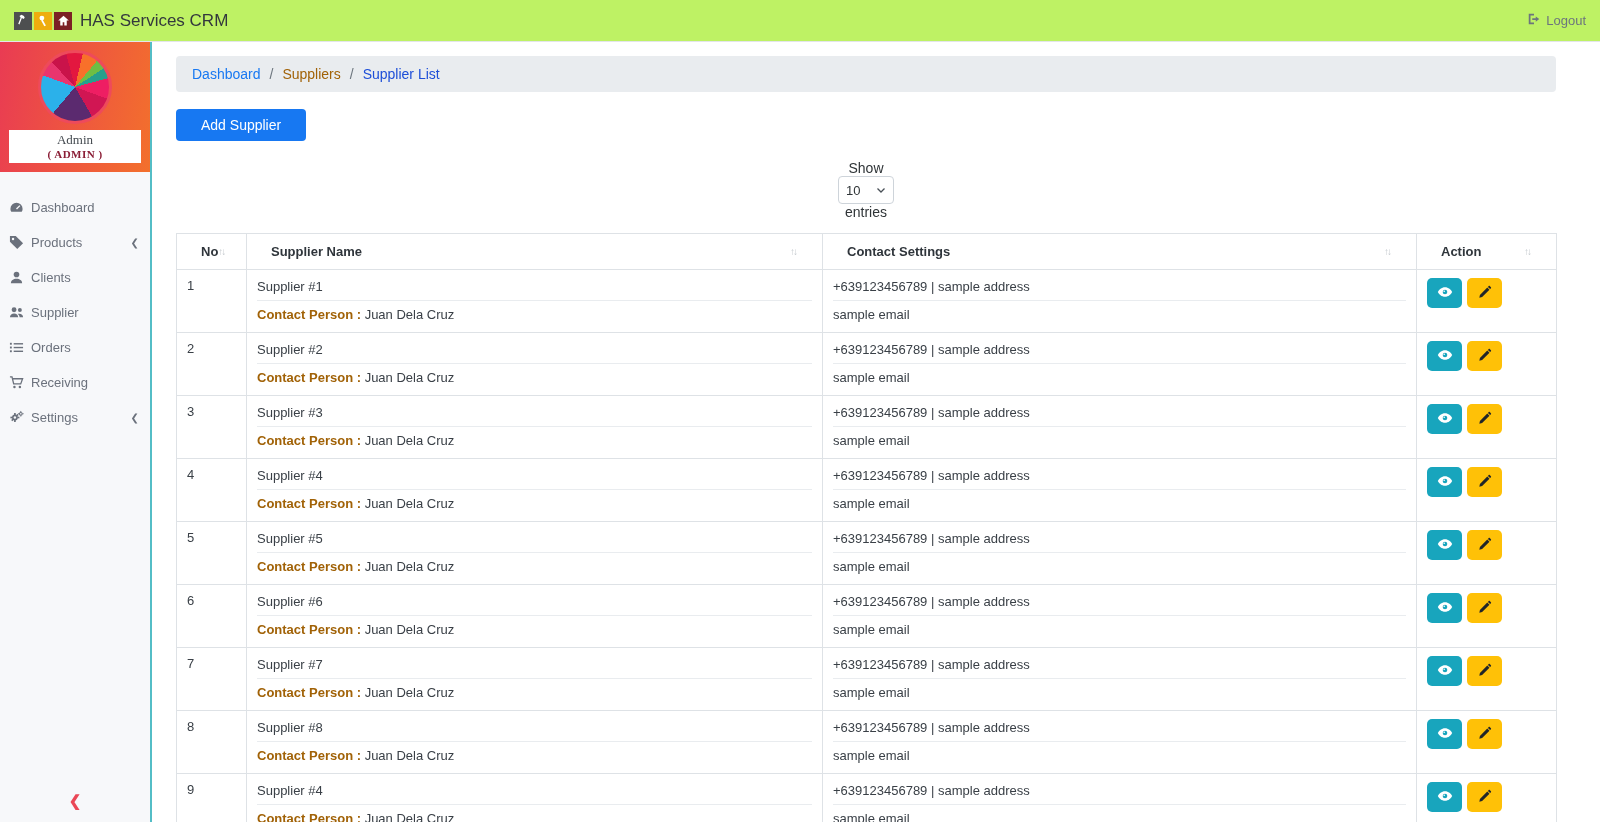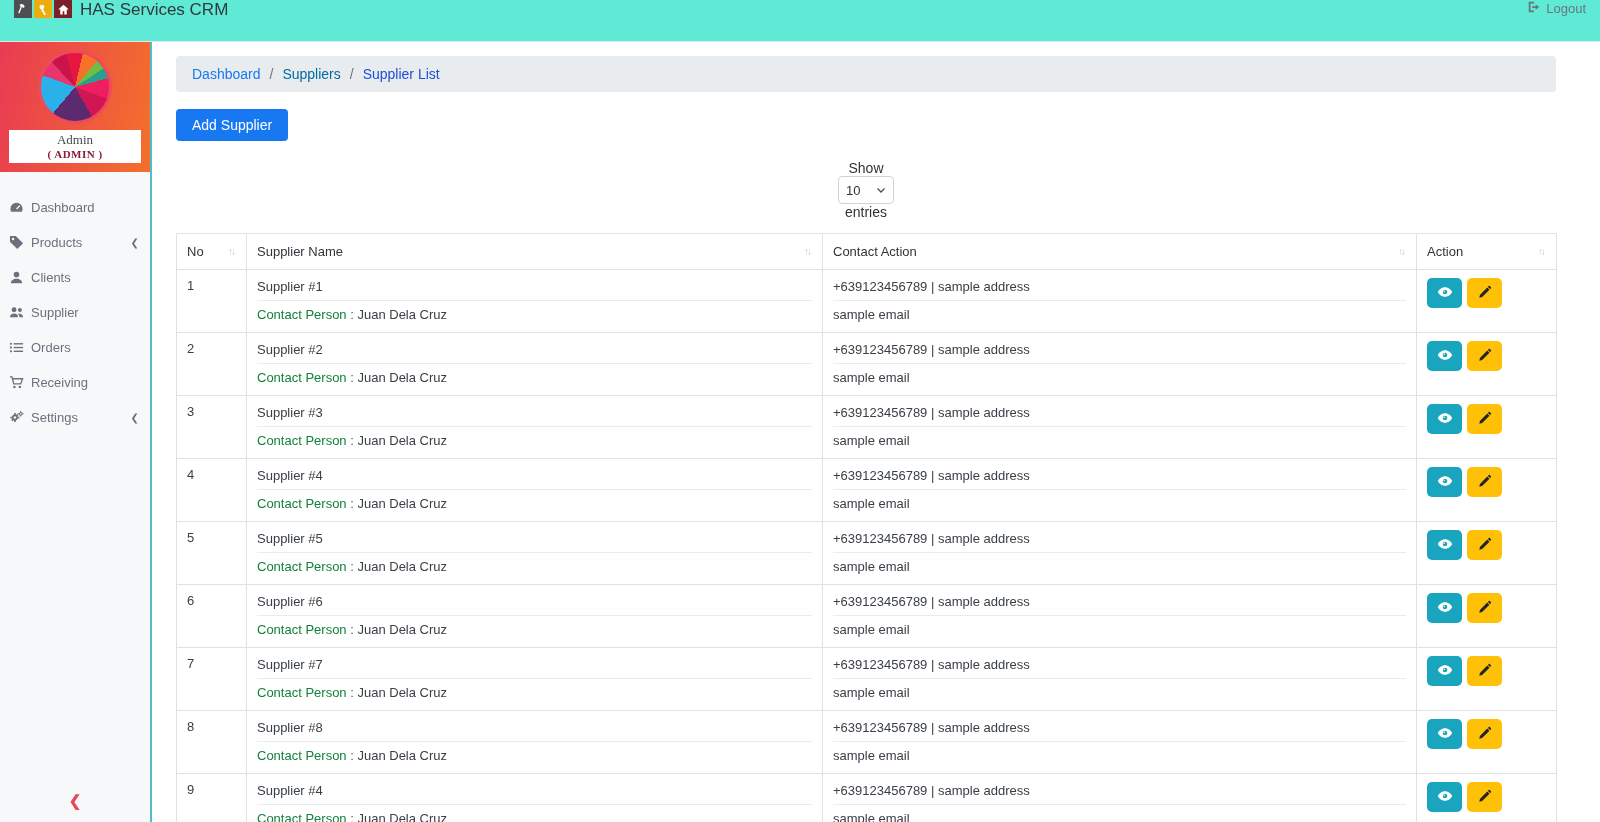--- a/index.html
+++ b/index.html
@@ -6,7 +6,7 @@
   html,body { width:1600px; height:822px; font-family:"Liberation Sans", sans-serif; background:#fff; color:#212529; overflow:hidden; }
 
   
-  .topbar { height:42px; background:#5eead4; border-bottom:1px solid #e3e6ea; display:flex; align-items:flex-start; padding:0 14px; }
+  .topbar { height:42px; background:#bef264; border-bottom:1px solid #e3e6ea; display:flex; align-items:center; padding:0 14px; }
   .logo-group { display:flex; gap:2px; margin-right:8px; }
   .logo-sq { width:18px; height:18px; display:flex; align-items:center; justify-content:center; }
   .logo-sq.g1 { background:#4d4f50; }

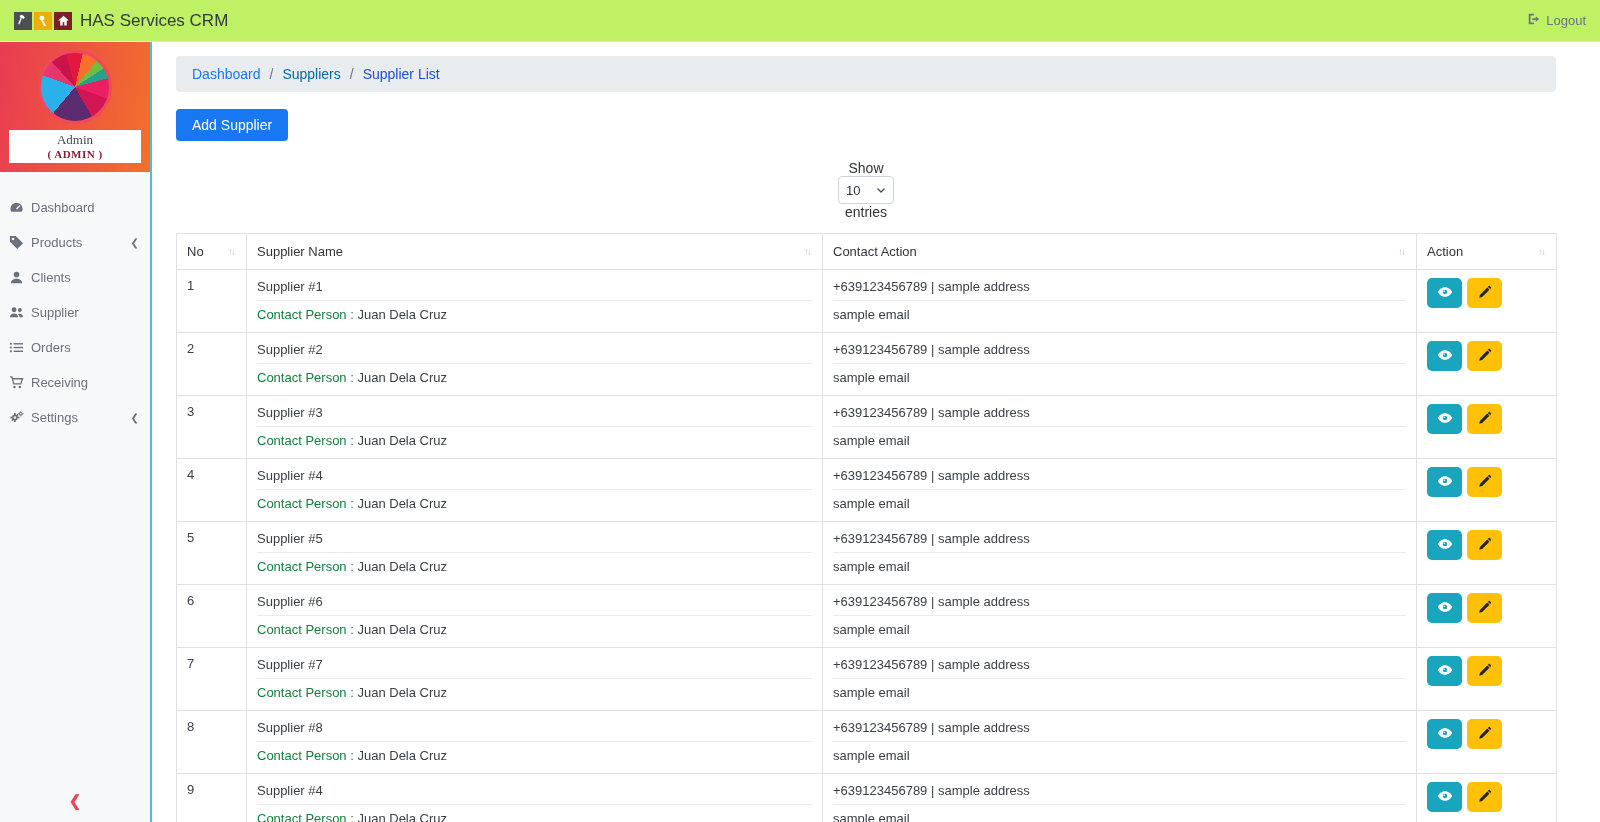--- a/index.html
+++ b/index.html
@@ -35,7 +35,7 @@
   .breadcrumb { background:#e9ecef; border-radius:4px; padding:10px 16px; font-size:14px; display:flex; gap:9px; align-items:center; }
   .bc-link { color:#1778f2; cursor:pointer; }
   .bc-sep { color:#6c757d; }
-  .bc-dark { color:#0369a1; }
+  .bc-dark { color:#a16207; }
   .bc-gray { color:#1d4ed8; }
 
   .btn-add { margin-top:17px; display:inline-block; background:#1778f2; color:#fff; font-size:14px; border:none; border-radius:4px; padding:8px 16px; cursor:pointer; }

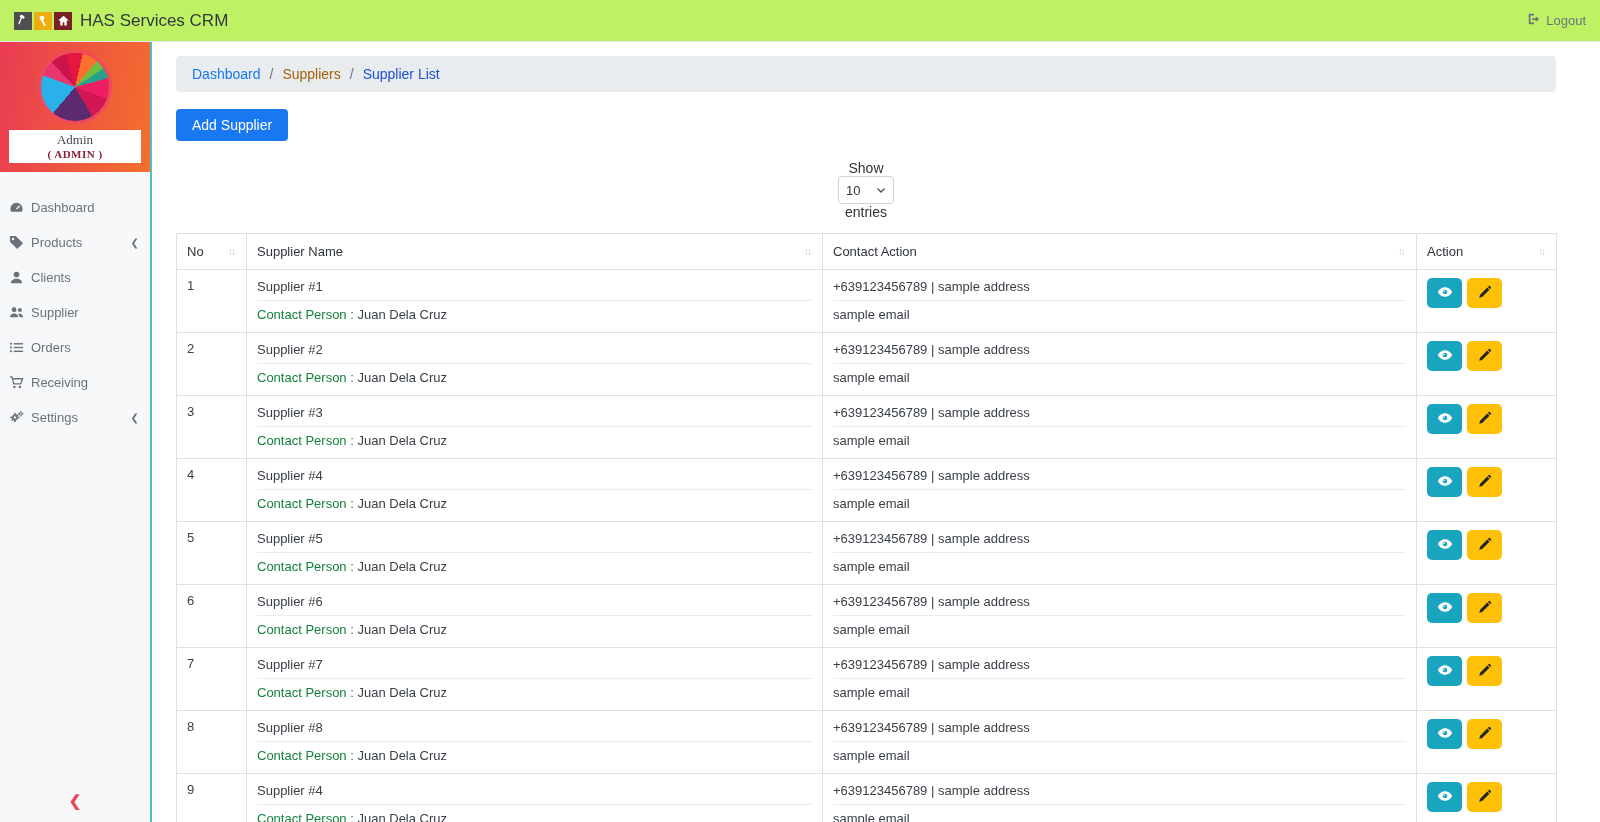--- a/index.html
+++ b/index.html
@@ -38,7 +38,7 @@
   .bc-dark { color:#a16207; }
   .bc-gray { color:#1d4ed8; }
 
-  .btn-add { margin-top:17px; display:inline-block; background:#1778f2; color:#fff; font-size:14px; border:none; border-radius:4px; padding:8px 16px; cursor:pointer; }
+  .btn-add { margin-top:17px; display:inline-block; background:#1778f2; color:#fff; font-size:14px; border:none; border-radius:4px; padding:8px 25px; cursor:pointer; }
 
   .controls { margin-top:19px; display:flex; align-items:center; font-size:14px; color:#2f3437;flex-direction:column; }
   .select-box { display:flex; align-items:center; justify-content:space-between; width:56px; height:28px; border:1px solid #ced4da; border-radius:4px; margin:0 8px; padding:0 7px; font-size:13px; color:#2f3437; cursor:pointer; background:#fff; }

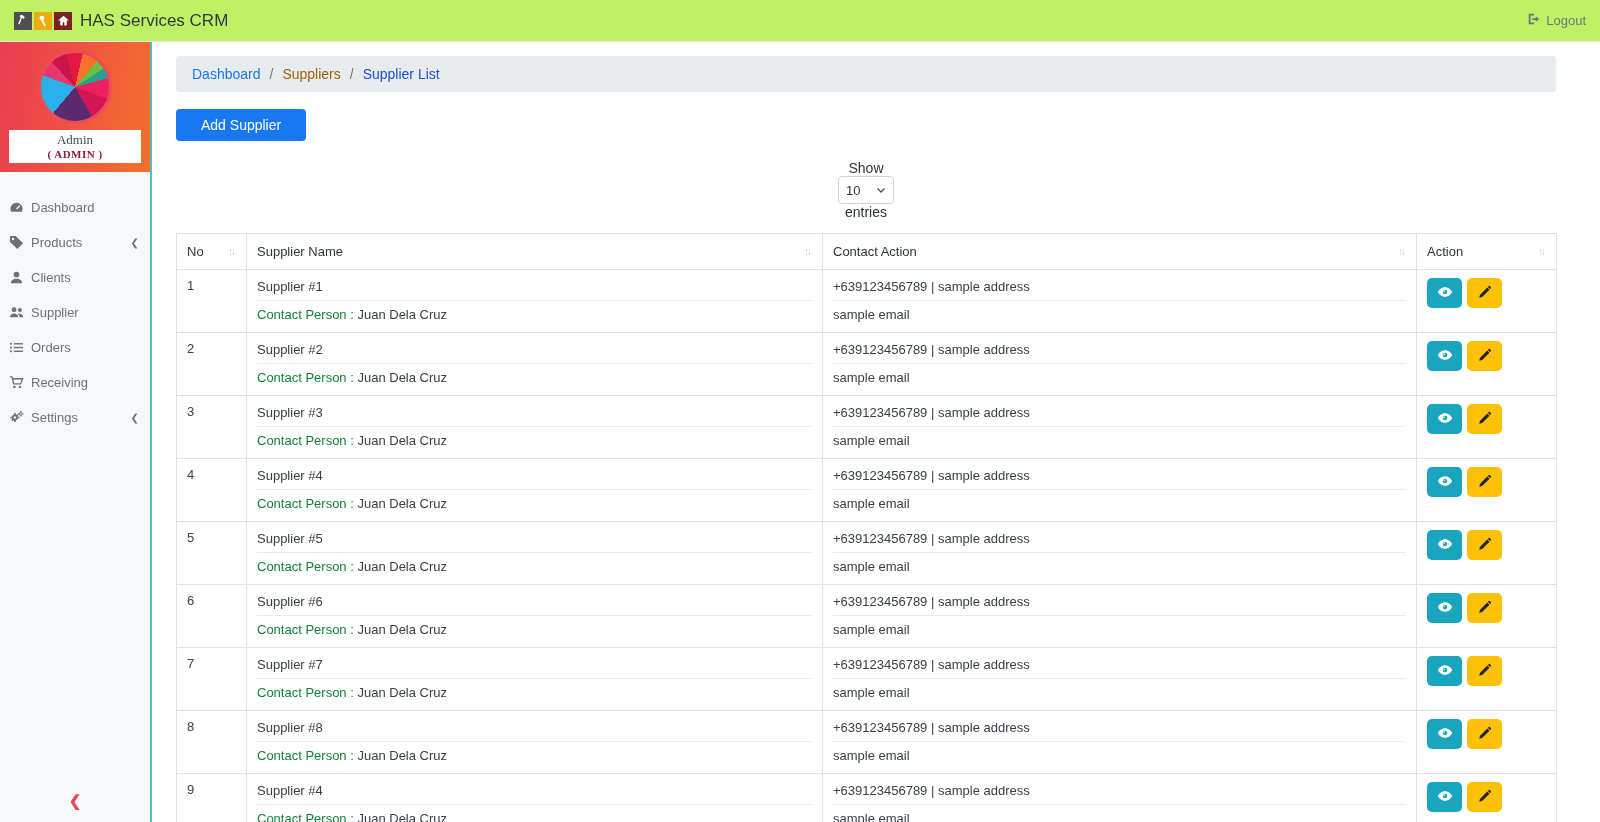--- a/index.html
+++ b/index.html
@@ -48,7 +48,7 @@
   
   table.supplier-table { width:100%; border-collapse:collapse; margin-top:13px; font-size:13px; table-layout:fixed; }
   .supplier-table th, .supplier-table td { border:1px solid #dee2e6; text-align:left; vertical-align:top; }
-  .supplier-table thead th, .supplier-table tfoot td { font-weight:normal; color:#2f353b; padding:10px 10px;margin-left:8px; }
+  .supplier-table thead th, .supplier-table tfoot td { font-weight:bold; color:#2f353b; padding:10px 24px;margin-left:8px; }
   .supplier-table tbody td { padding:8px 10px 10px; color:#3a4047; }
   .col-no { width:70px; }
   .col-name { width:576px; }

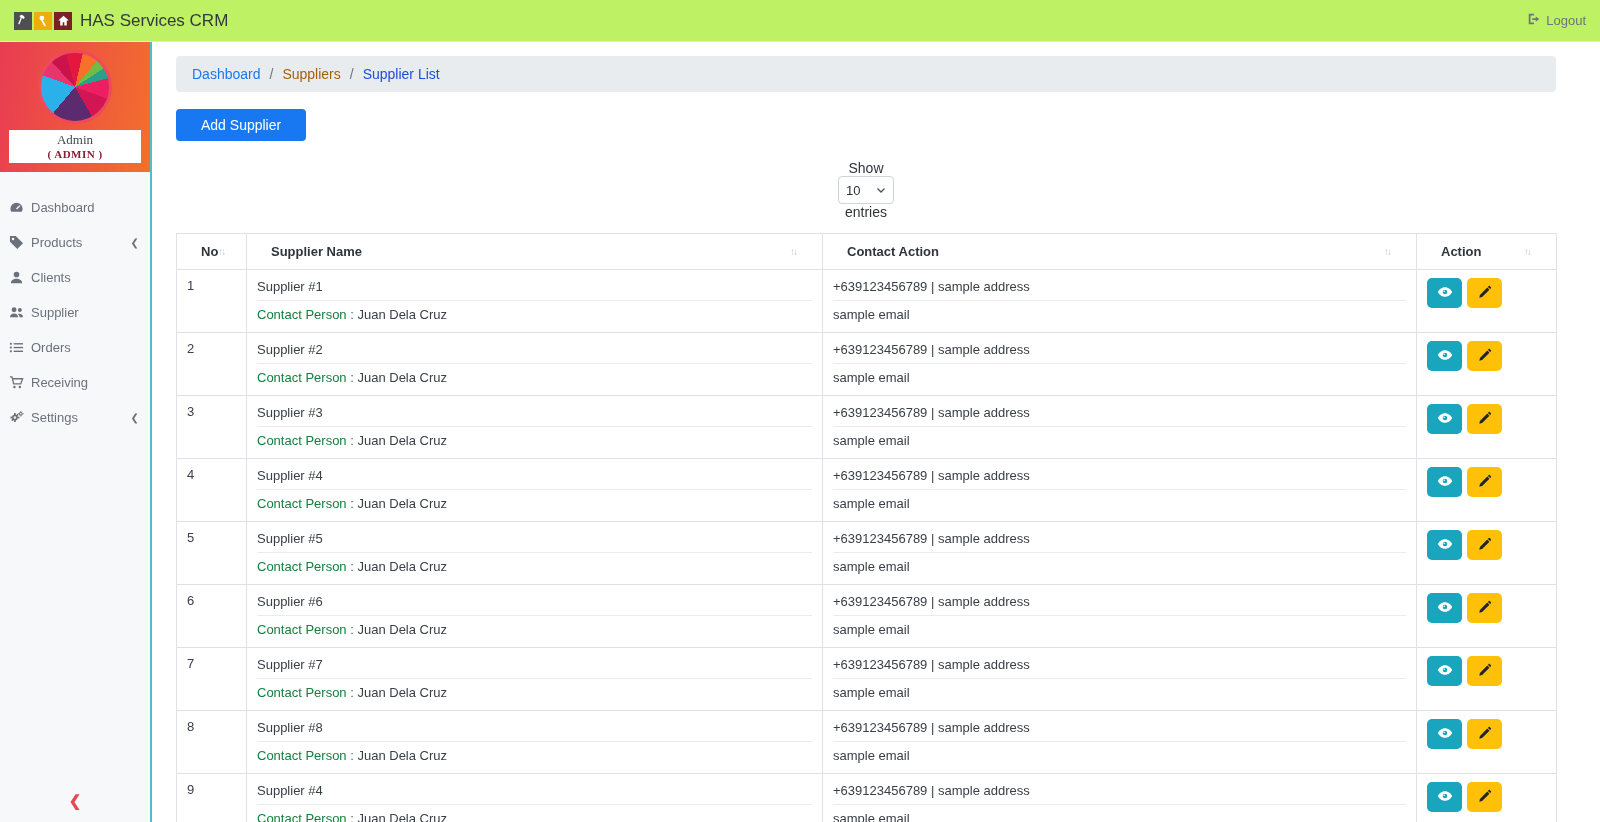--- a/index.html
+++ b/index.html
@@ -241,7 +241,7 @@
         </th>
         <th class="col-contact">
           <div class="th-flex">
-              <span>Contact Action</span>
+              <span>Contact Settings</span>
               <span class="sort-icon">↑↓</span>
             </div>
         </th>

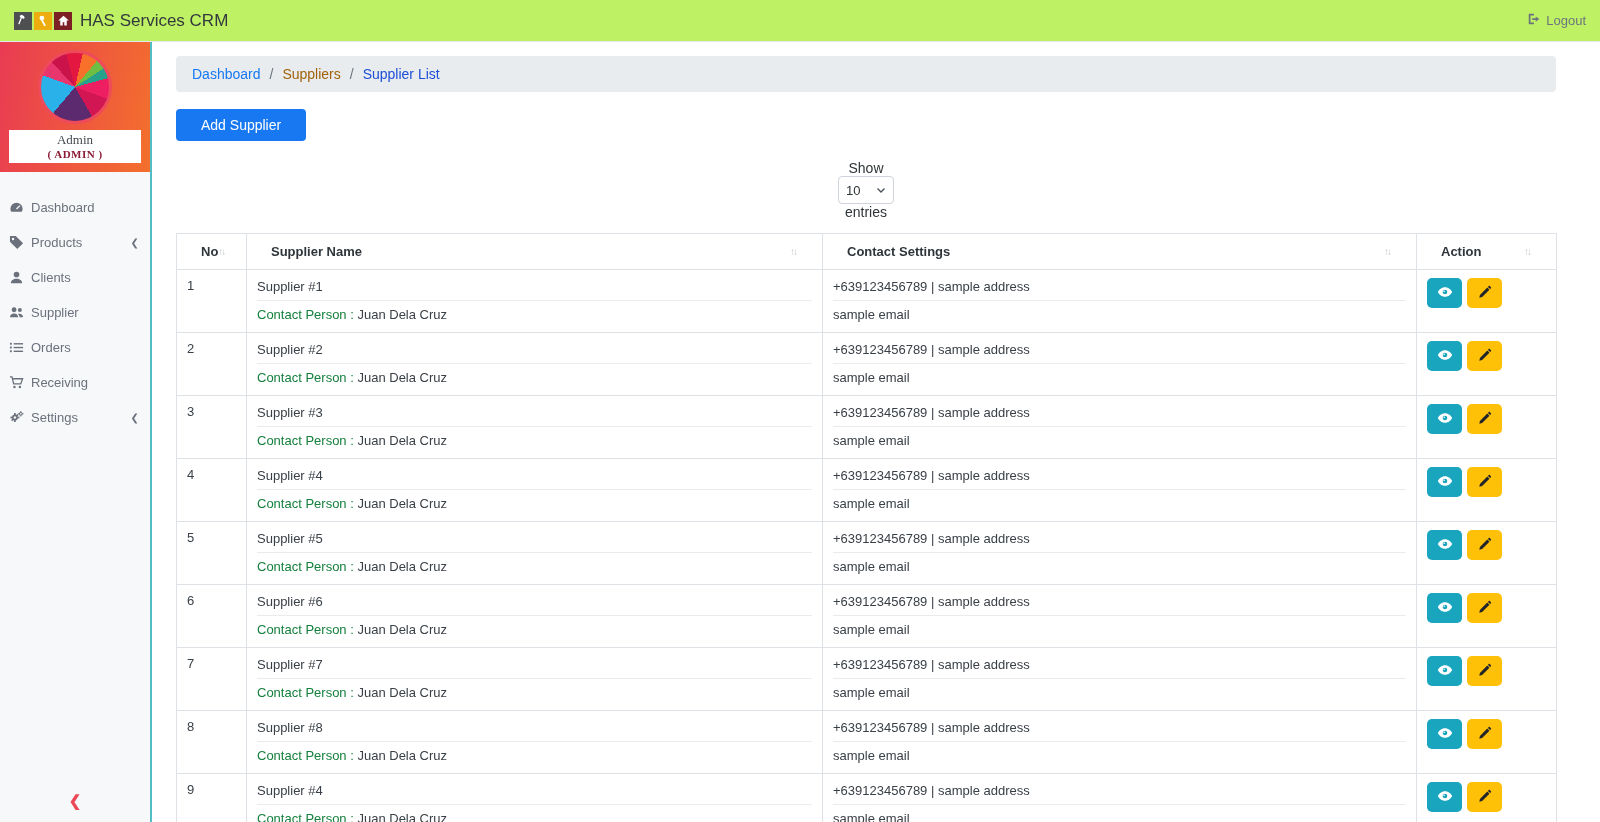--- a/index.html
+++ b/index.html
@@ -58,7 +58,7 @@
   .sort-icon { color:#c3c8cd; font-size:10px; letter-spacing:-2px; padding-right:2px; }
   .cell-line1 { padding:1px 0 6px; border-bottom:1px solid #e9ecef; }
   .cell-line2 { padding-top:6px; }
-  .lbl-bold { font-weight:normal; color:#15803d; }
+  .lbl-bold { font-weight:bold; color:#a16207; }
   .action-btns { display:flex; gap:5px; }
   .abtn { width:35px; height:30px; border:none; border-radius:5px; display:flex; align-items:center; justify-content:center; cursor:pointer; }
   .abtn.view { background:#18a5bd; }

